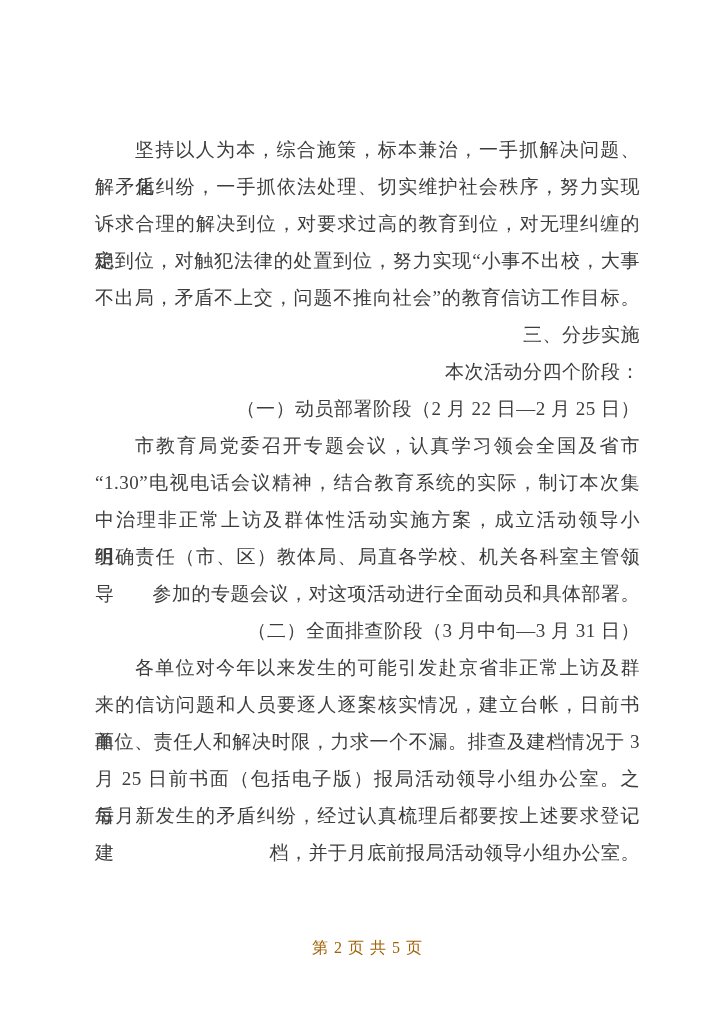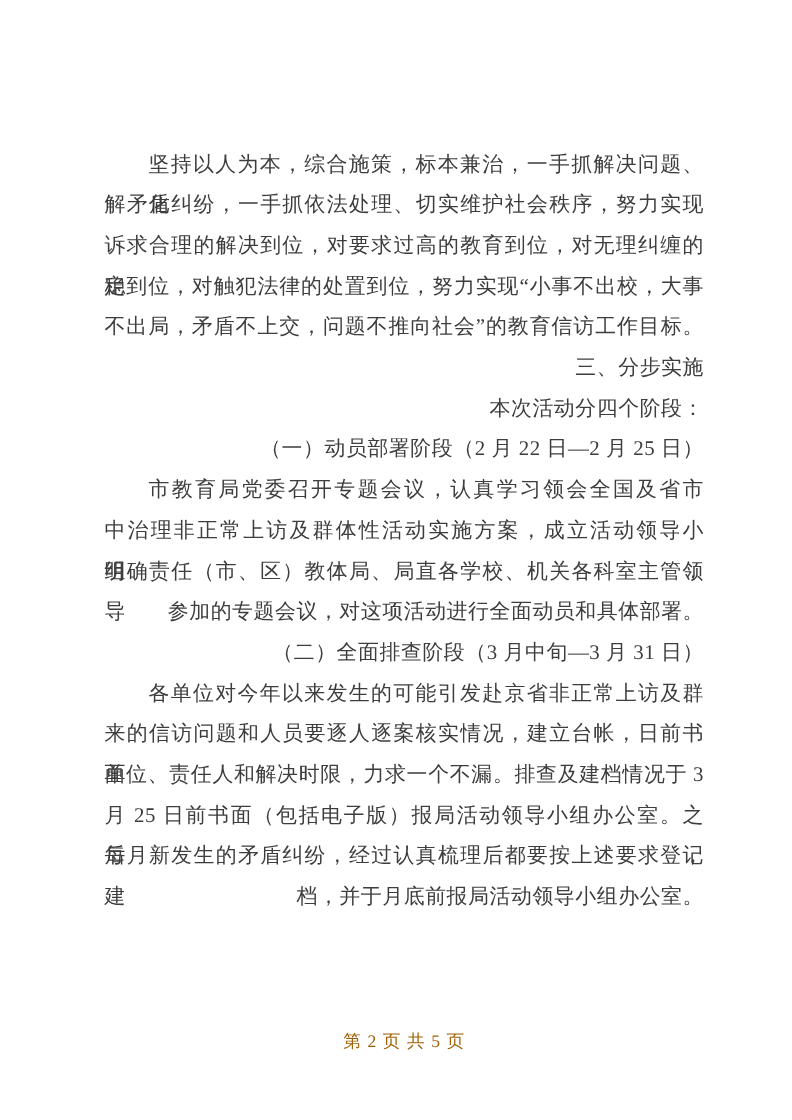--- a/index.html
+++ b/index.html
@@ -67,6 +67,7 @@
       <div class="line indent">本次活动分四个阶段：</div>
       <div class="line indent">（一）动员部署阶段（2 月 22 日—2 月 25 日）</div>
       <div class="line indent justify">市教育局党委召开专题会议，认真学习领会全国及省市</div>
+      <div class="line justify">“1.30”电视电话会议精神，结合教育系统的实际，制订本次集</div>
       <div class="line justify">中治理非正常上访及群体性活动实施方案，成立活动领导小组，</div>
       <div class="line justify">明确责任（市、区）教体局、局直各学校、机关各科室主管领导</div>
       <div class="line">参加的专题会议，对这项活动进行全面动员和具体部署。</div>

